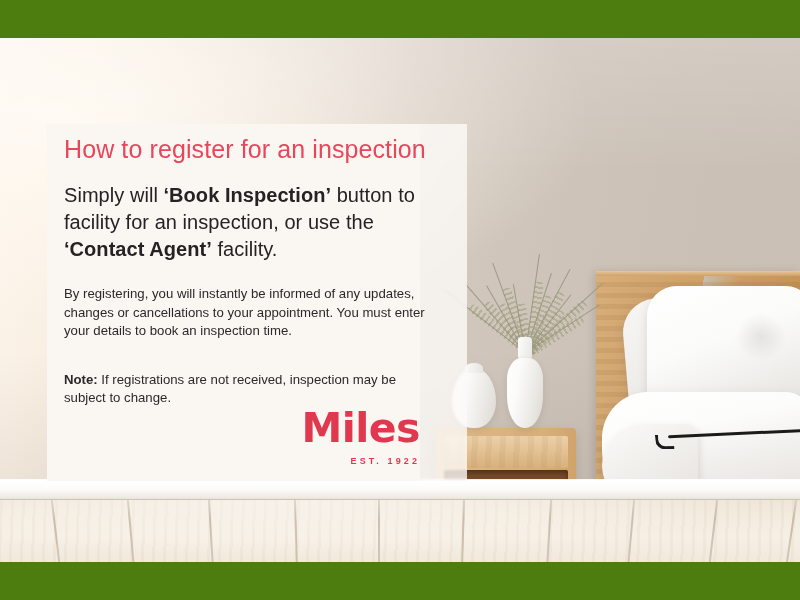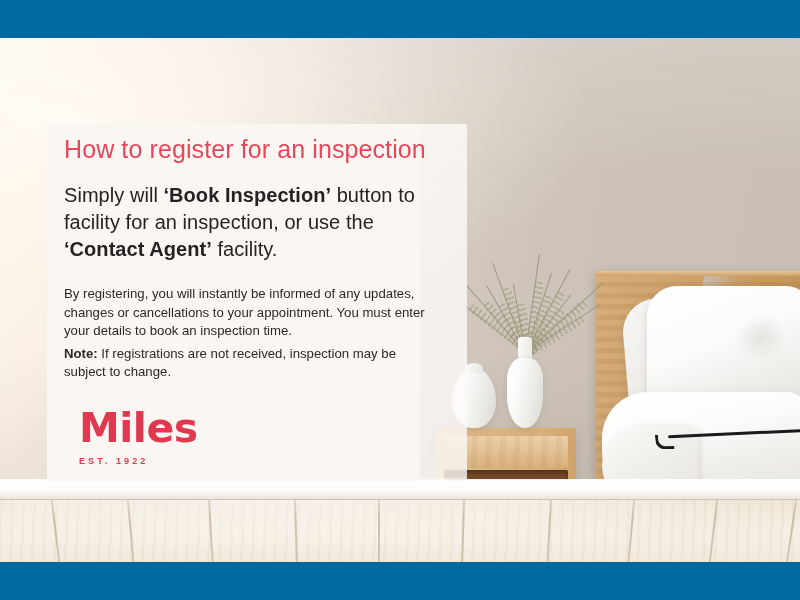--- a/index.html
+++ b/index.html
@@ -19,7 +19,7 @@
     position: relative;
     width: 800px;
     height: 600px;
-    background: #0369a1;
+    background: #4d7c0f;
   }
 
   

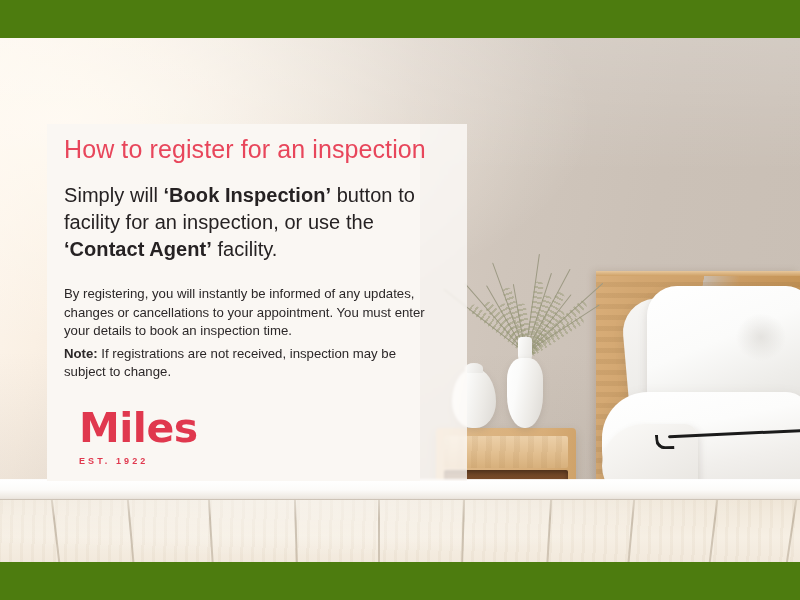--- a/index.html
+++ b/index.html
@@ -342,7 +342,7 @@
     color: #2c2829;
     max-width: 372px;
   }
-  .para.note { margin-top: 4px; }
+  .para.note { margin-top: 30px; }
   .para b { font-weight: 700; }
 
   

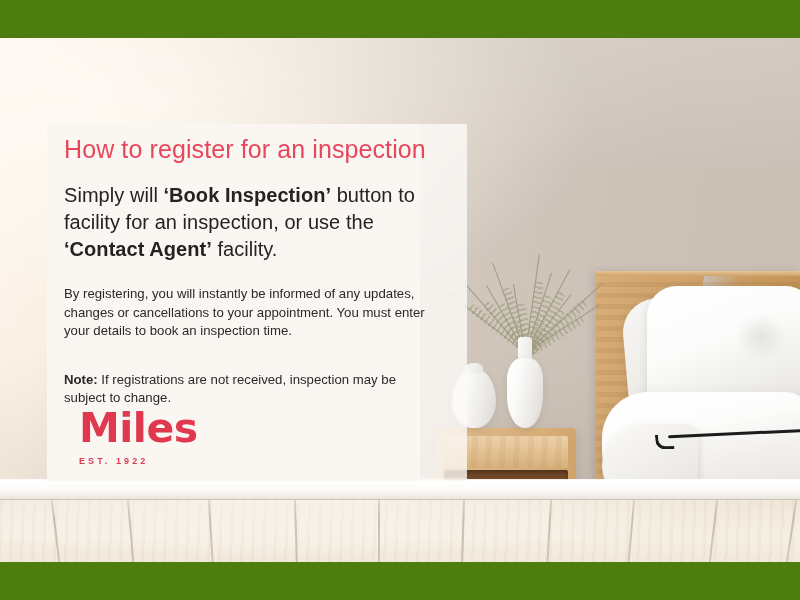--- a/index.html
+++ b/index.html
@@ -350,8 +350,7 @@
     position: absolute;
     left: 47px; top: 368px;
     width: 373px;
-    text-align: left;
-    padding-left: 32px;
+    text-align: right;
   }
   .logo-word {
     font-family: "DejaVu Sans", sans-serif;

